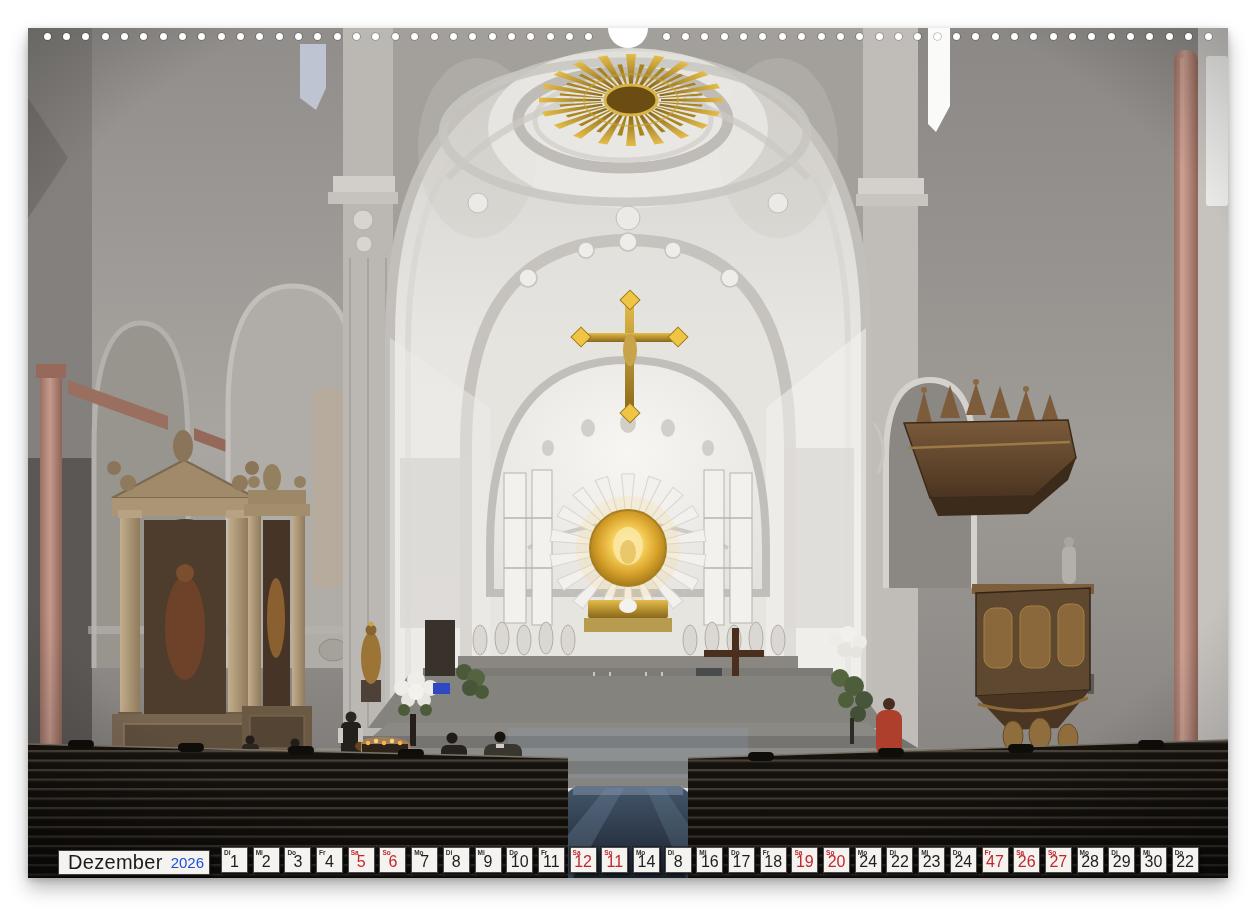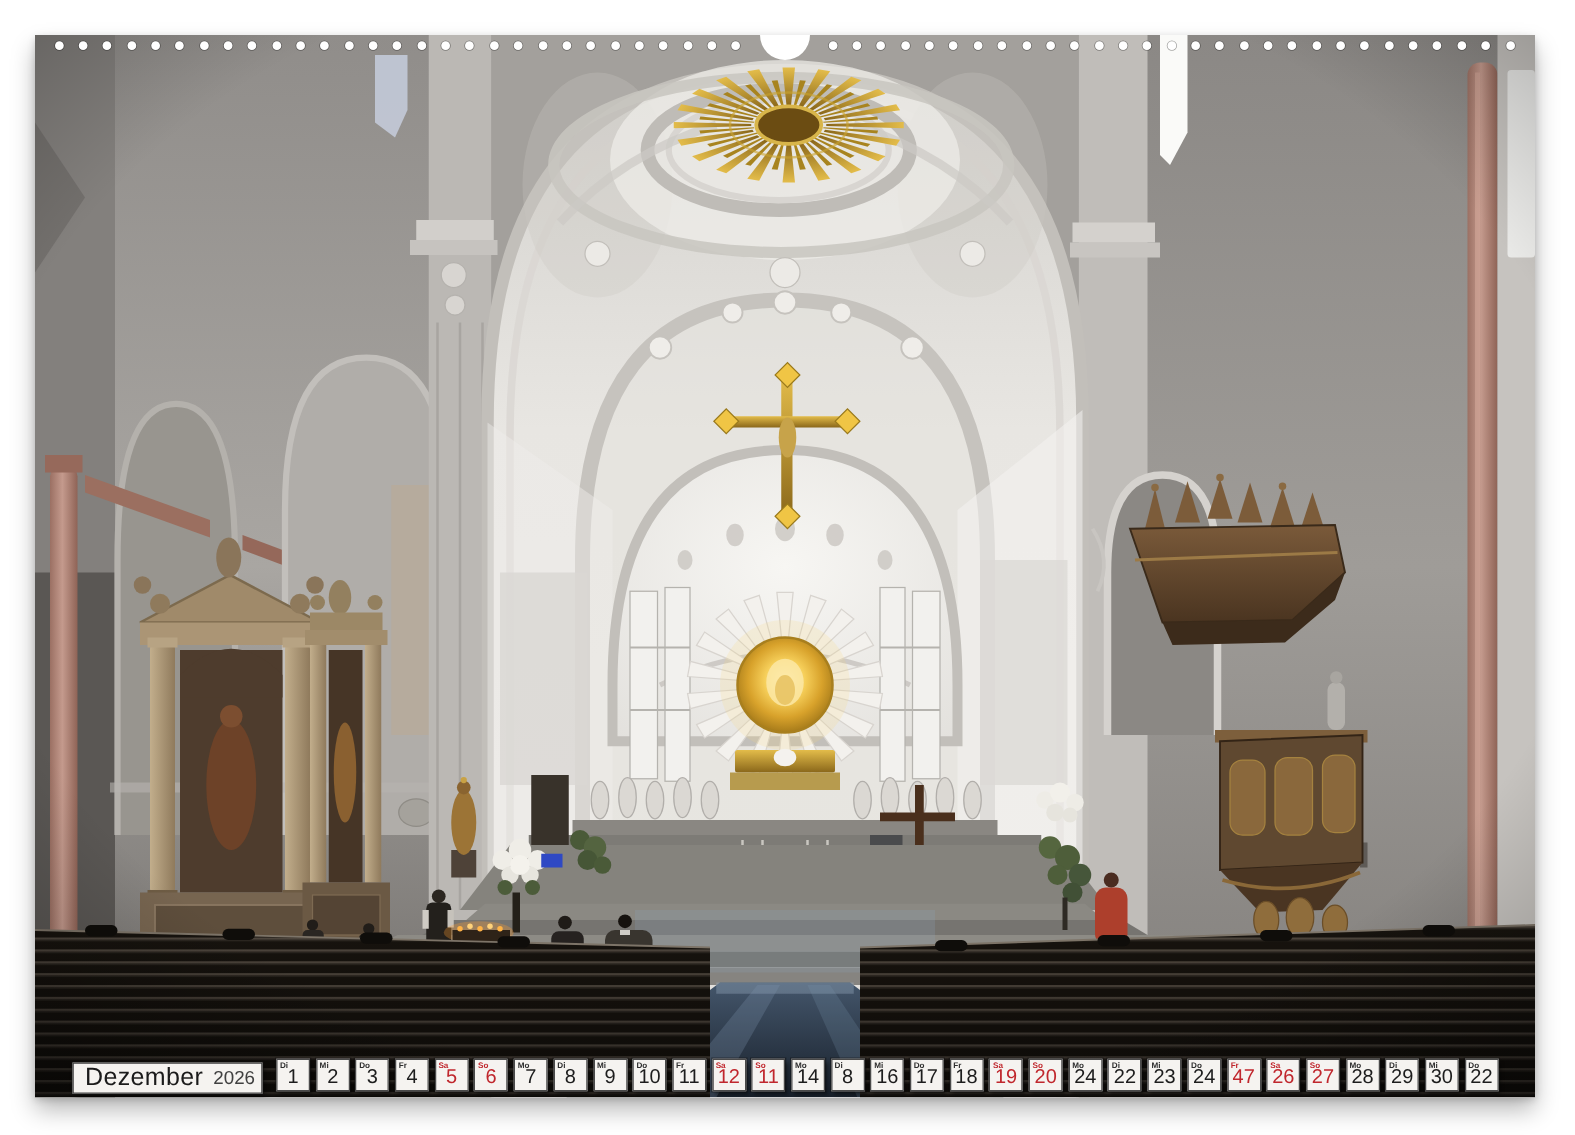--- a/index.html
+++ b/index.html
@@ -21,7 +21,7 @@
              box-shadow:0 0 0 1px rgba(15,15,15,.5), 2px 3px 4px rgba(0,0,0,.45);
              display:flex;align-items:center;padding-left:9px;}
   .month-name{font-size:20px;color:#1b1b1b;letter-spacing:.3px;}
-  .month-year{font-size:15px;color:#404040;margin-left:8px;}
+  .month-year{font-size:15px;color:#1d4ed8;margin-left:8px;}
   .days{position:absolute;left:193px;top:791px;display:flex;}
   .day{width:27px;height:26px;margin-right:4.7px;background:#f5f3f0;border:1px solid #4a4a4a;
        box-sizing:border-box;position:relative;flex:0 0 auto;

